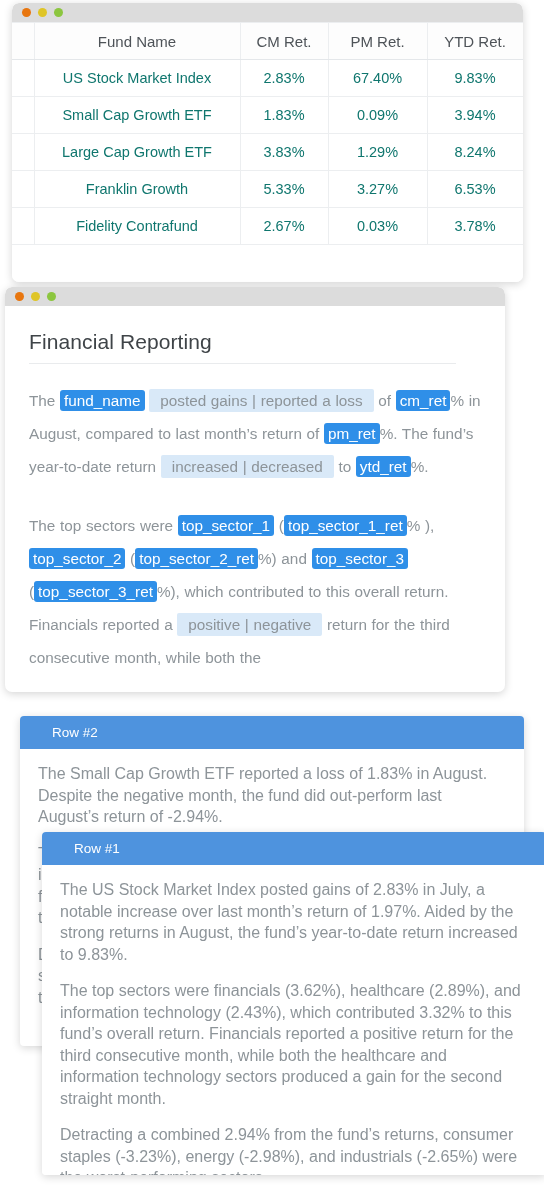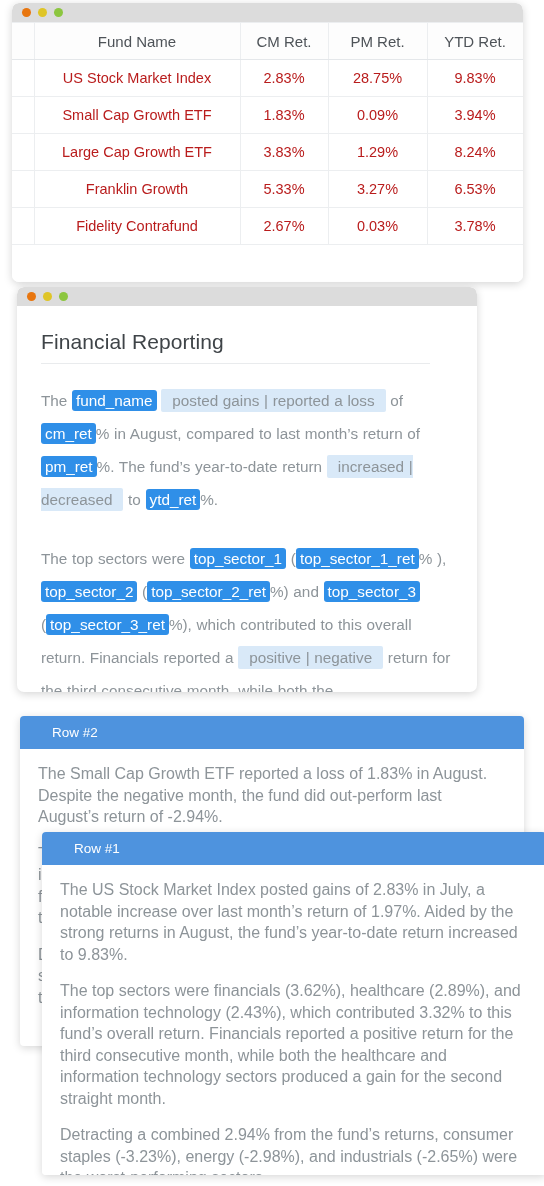--- a/index.html
+++ b/index.html
@@ -76,7 +76,7 @@
     background: #fdfdfd;
     border-bottom: 1px solid #e4e7ea;
   }
-  table.funds td { color: #b91c1c; }
+  table.funds td { color: #0f766e; }
   table.funds th.gutter, table.funds td.gutter { border-left: none; }
 
   

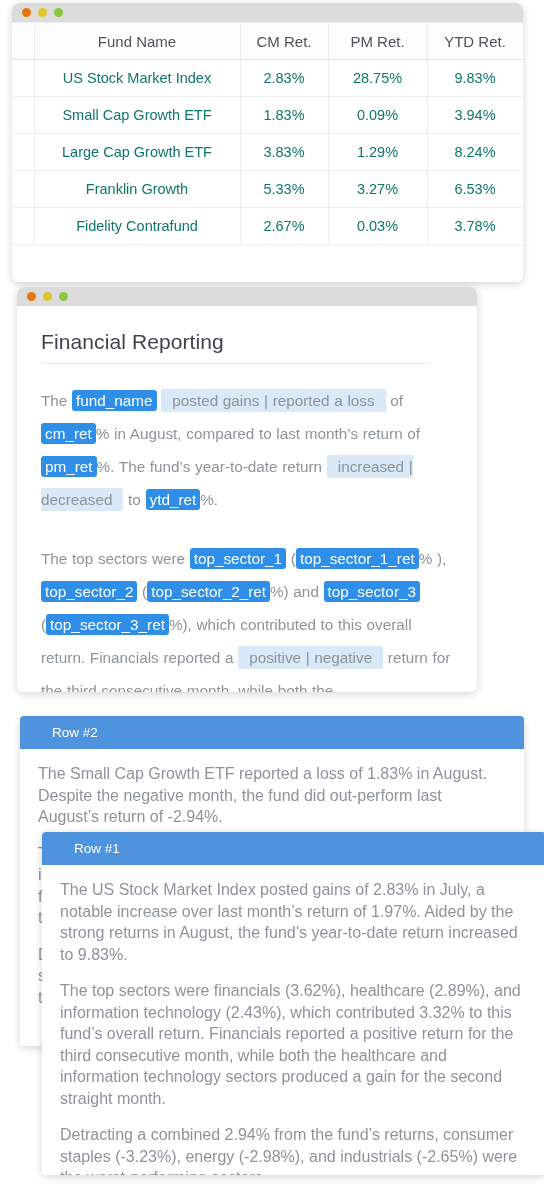--- a/index.html
+++ b/index.html
@@ -186,7 +186,7 @@
             <td class="gutter"></td>
             <td>US Stock Market Index</td>
             <td>2.83%</td>
-            <td>28.75%</td>
+            <td>67.40%</td>
             <td>9.83%</td>
           </tr>
           <tr>

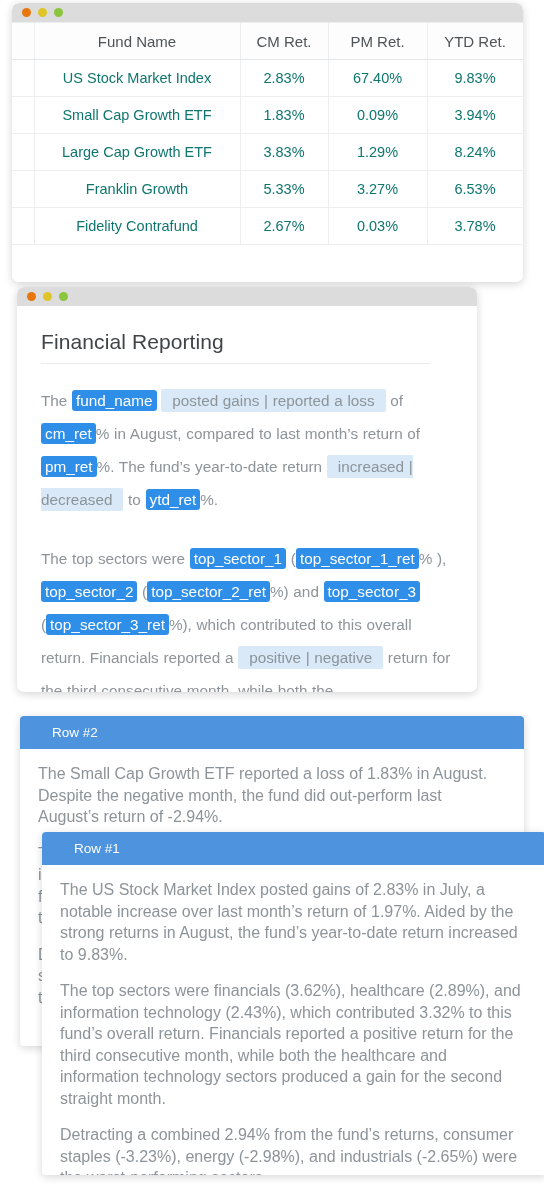--- a/index.html
+++ b/index.html
@@ -82,7 +82,7 @@
   
   #win-template {
     left: 5px; top: 287px;
-    width: 460px; height: 405px; margin-left: 12px;
+    width: 500px; height: 405px;
   }
   .doc-body {
     padding: 20px 22px 0 24px;

